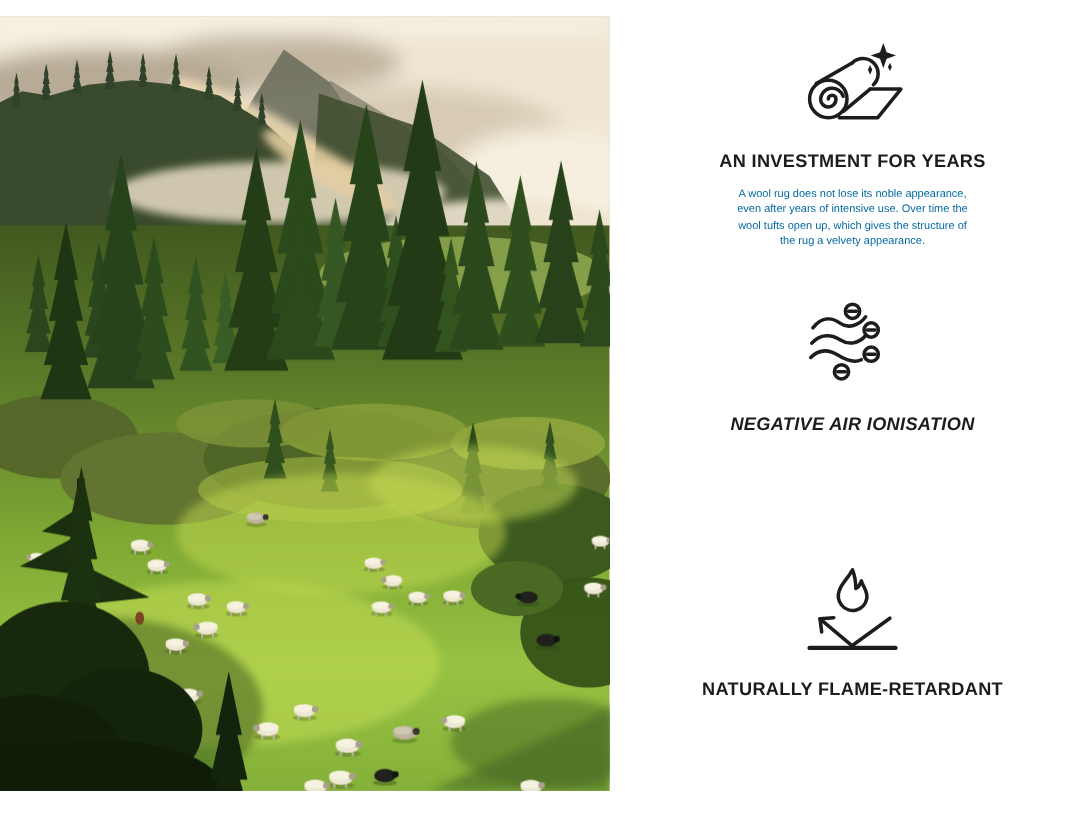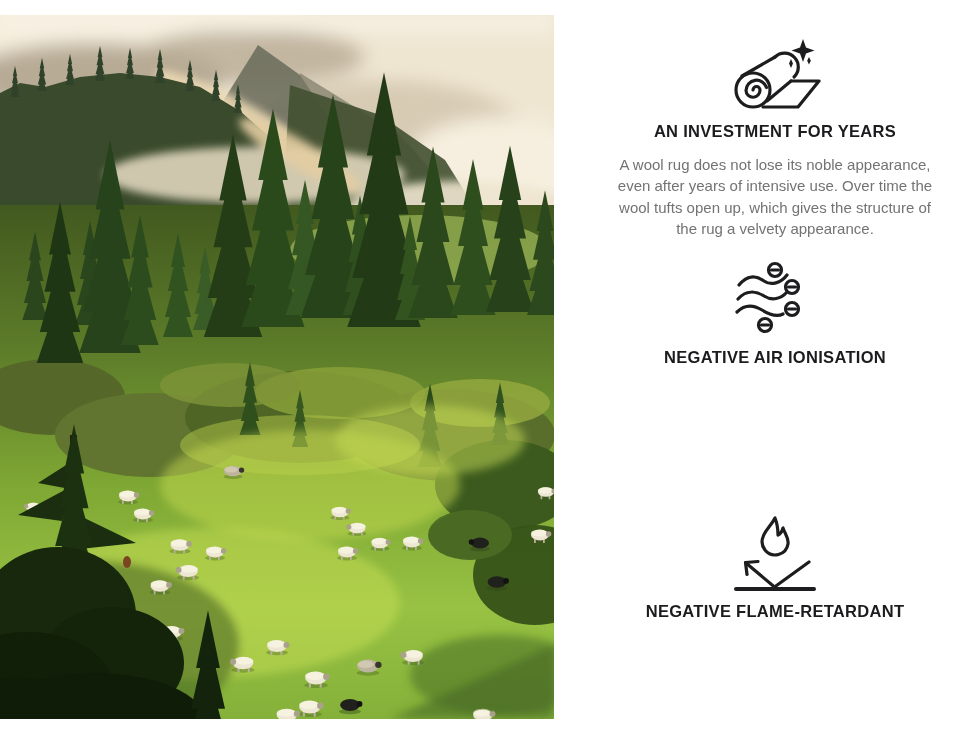--- a/index.html
+++ b/index.html
@@ -9,7 +9,7 @@
   .right-panel{position:absolute;left:580px;top:0;width:390px;height:740px;}
   .feature{position:absolute;left:0;width:100%;text-align:center;}
   .feature .icon-wrap{display:flex;justify-content:center;}
-  .feature h3{margin:8px 0 0;font-size:16.5px;font-weight:700;color:#1c1c1e;letter-spacing:.3px;}
+  .feature h3{margin:24px 0 0;font-size:16.5px;font-weight:700;color:#1c1c1e;letter-spacing:.3px;}
   .feature p{margin:13px auto 0;font-size:15px;line-height:1.43;color:#737373;max-width:382px;white-space:pre-line;text-align:center;}
   .f1{top:36px;} .f2{top:258px;} .f3{top:514px;}
   .ico{stroke:#1d1d1f;fill:none;stroke-width:3.2;stroke-linecap:round;stroke-linejoin:round;}

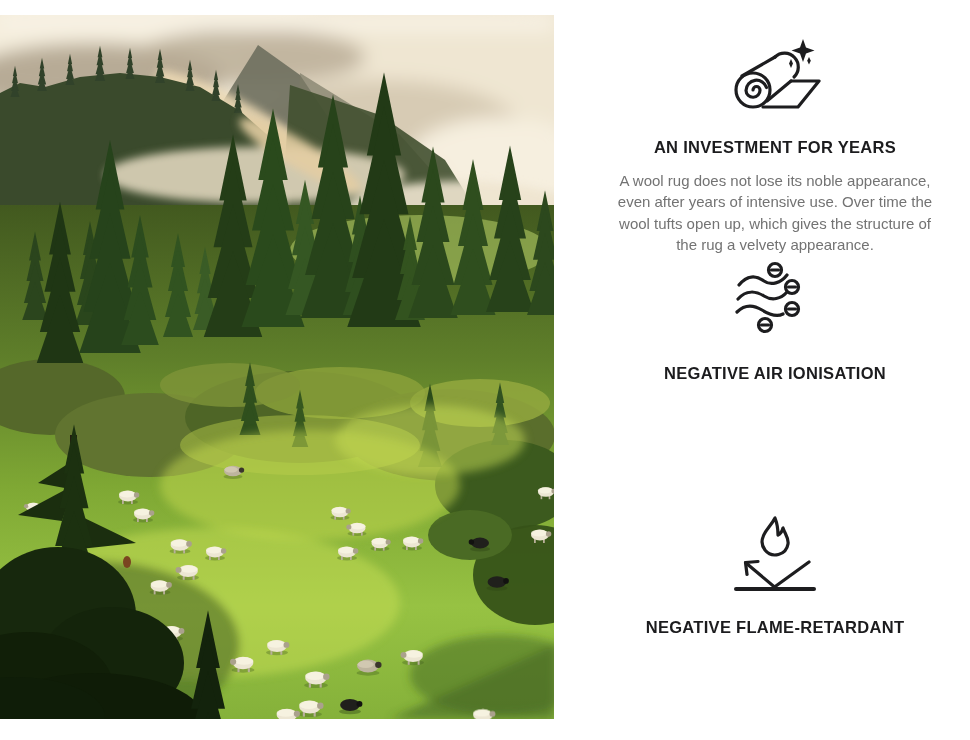--- a/index.html
+++ b/index.html
@@ -10,7 +10,7 @@
   .feature{position:absolute;left:0;width:100%;text-align:center;}
   .feature .icon-wrap{display:flex;justify-content:center;}
   .feature h3{margin:24px 0 0;font-size:16.5px;font-weight:700;color:#1c1c1e;letter-spacing:.3px;}
-  .feature p{margin:13px auto 0;font-size:15px;line-height:1.43;color:#737373;max-width:382px;white-space:pre-line;text-align:center;}
+  .feature p{margin:13px auto 0;font-size:10px;line-height:1.43;color:#0369a1;max-width:382px;white-space:pre-line;text-align:center;}
   .f1{top:36px;} .f2{top:258px;} .f3{top:514px;}
   .ico{stroke:#1d1d1f;fill:none;stroke-width:3.2;stroke-linecap:round;stroke-linejoin:round;}
   .ico .solid{fill:#1d1d1f;stroke:none;}

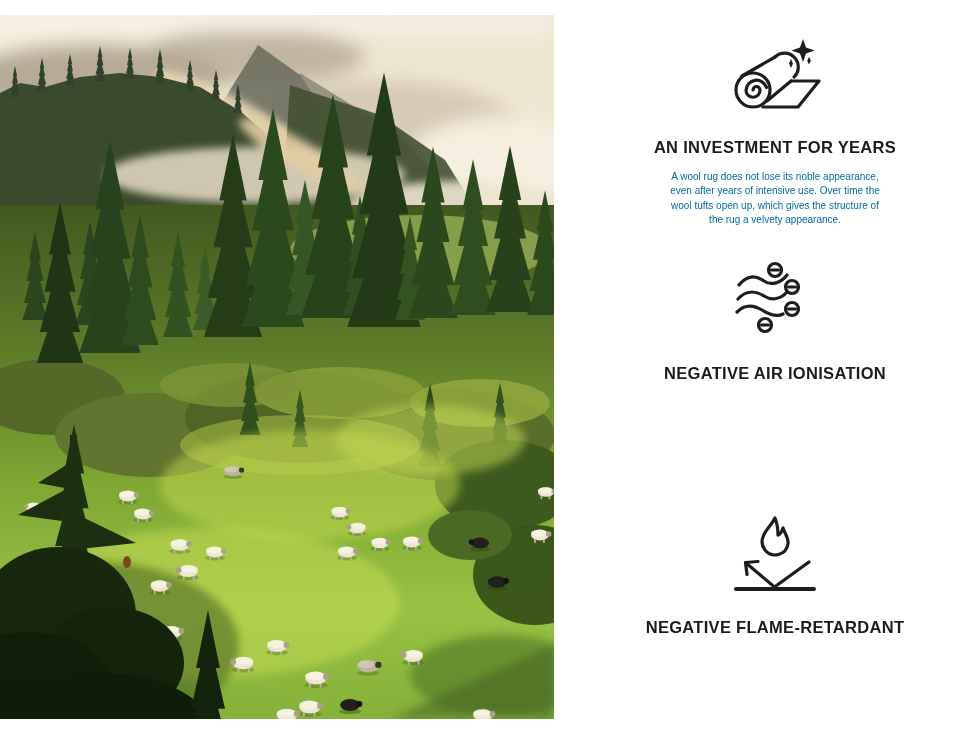--- a/index.html
+++ b/index.html
@@ -11,7 +11,7 @@
   .feature .icon-wrap{display:flex;justify-content:center;}
   .feature h3{margin:24px 0 0;font-size:16.5px;font-weight:700;color:#1c1c1e;letter-spacing:.3px;}
   .feature p{margin:13px auto 0;font-size:10px;line-height:1.43;color:#0369a1;max-width:382px;white-space:pre-line;text-align:center;}
-  .f1{top:36px;} .f2{top:258px;} .f3{top:514px;}
+  .f1{top:36px;} .f2{top:271px;font-style:italic;} .f3{top:514px;}
   .ico{stroke:#1d1d1f;fill:none;stroke-width:3.2;stroke-linecap:round;stroke-linejoin:round;}
   .ico .solid{fill:#1d1d1f;stroke:none;}
 </style>

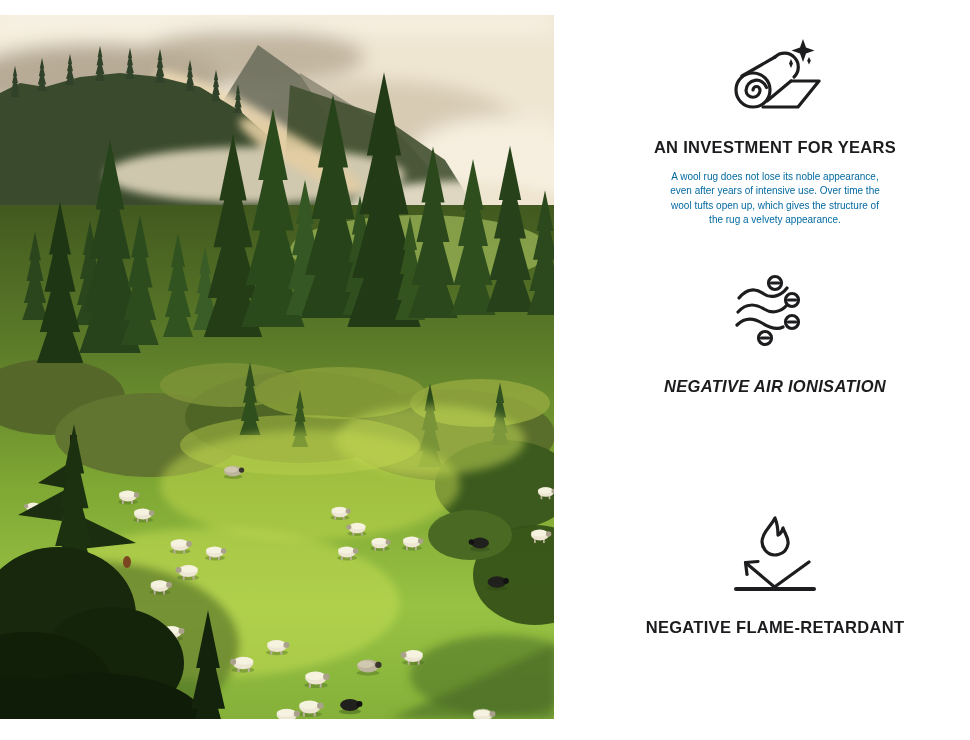--- a/index.html
+++ b/index.html
@@ -256,7 +256,7 @@
         <line x1="16" y1="75" x2="94" y2="75" stroke-width="4"></line>
       </svg>
     </div>
-    <h3>NEGATIVE FLAME-RETARDANT</h3>
+    <h3>NATURALLY FLAME-RETARDANT</h3>
   </section>
 
 </div>

